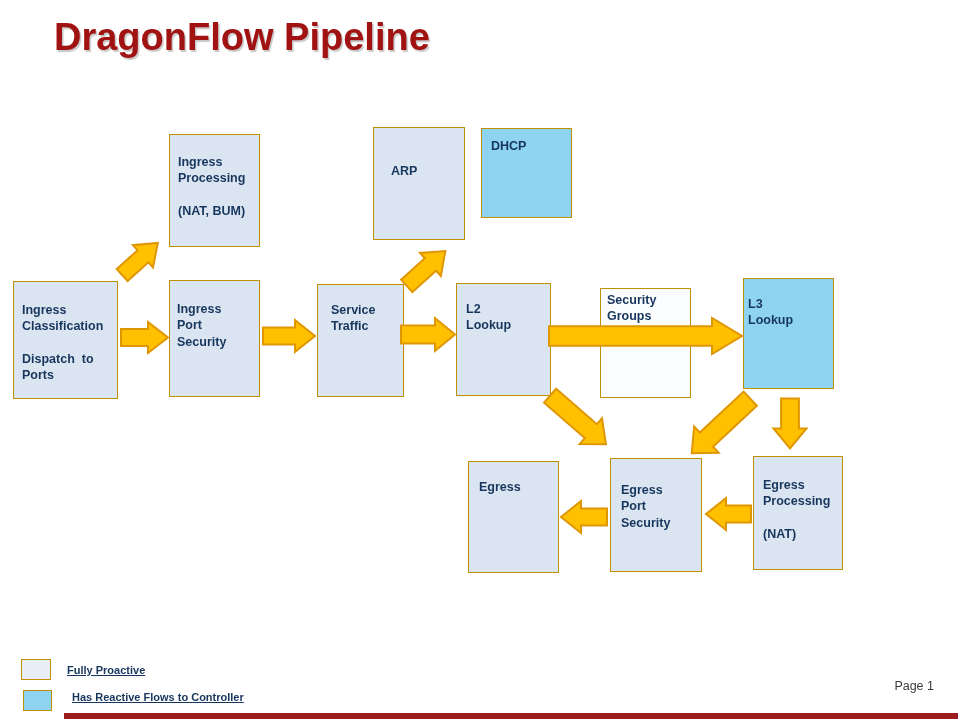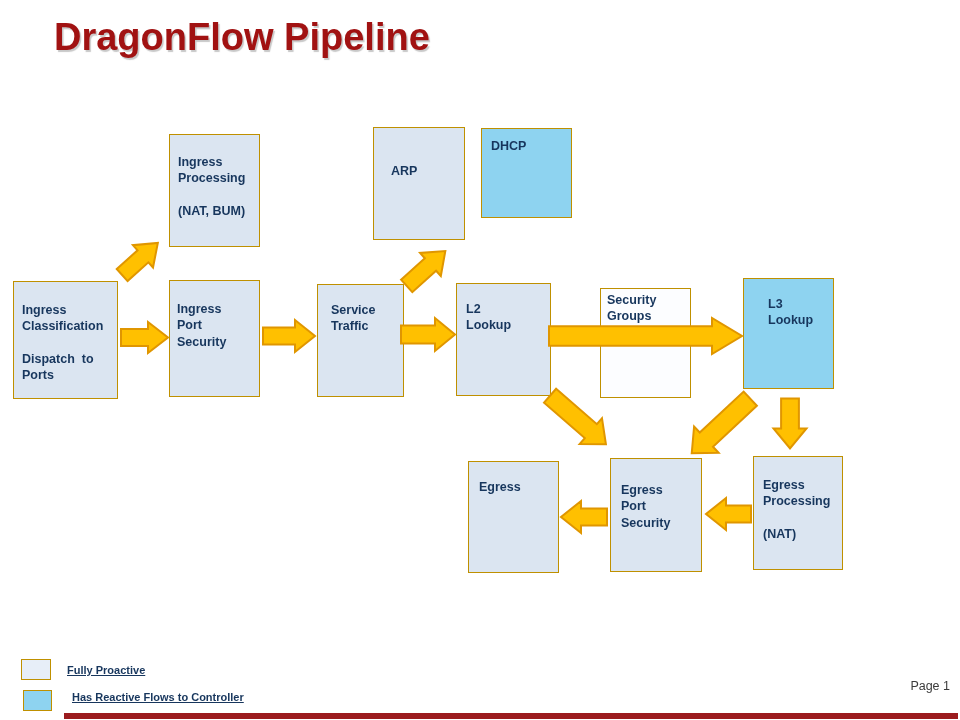--- a/index.html
+++ b/index.html
@@ -69,7 +69,7 @@
 Lookup</div>
       <div class="node plain" style="left: 600px; top: 288px; width: 91px; height: 110px; padding: 3px 6px;">Security
 Groups</div>
-      <div class="node reactive" style="left: 743px; top: 278px; width: 91px; height: 111px; padding: 17px 24px;">L3
+      <div class="node reactive" style="left: 743px; top: 278px; width: 91px; height: 111px; padding: 17px 4px;">L3
 Lookup</div>
       <div class="node proactive" style="left: 468px; top: 461px; width: 91px; height: 112px; padding: 17px 10px;">Egress</div>
       <div class="node proactive" style="left: 610px; top: 458px; width: 92px; height: 114px; padding: 23px 10px;">Egress

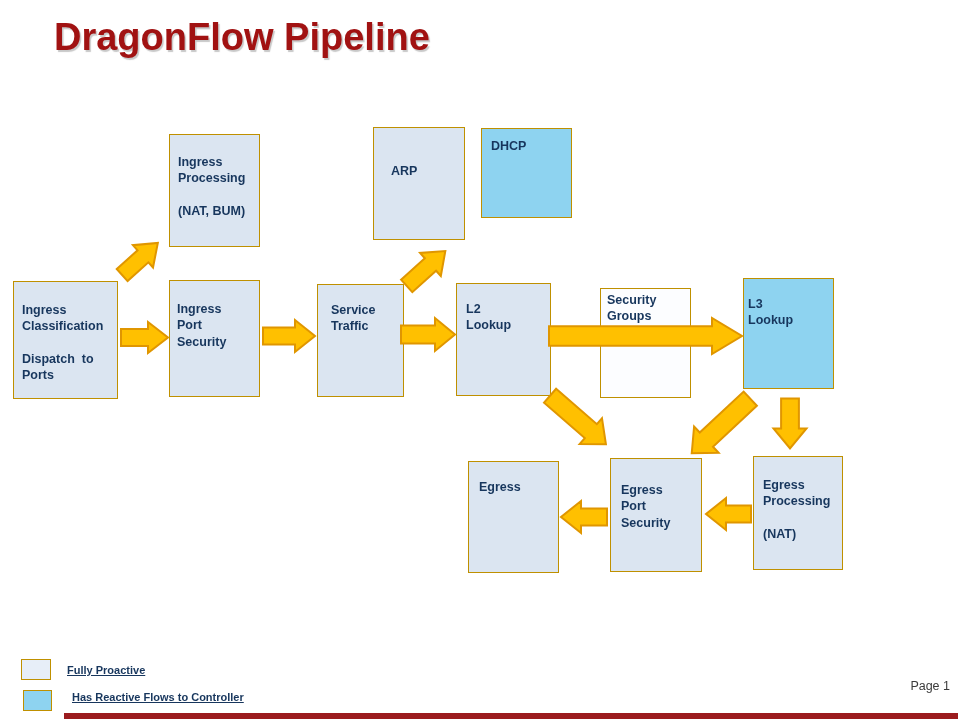--- a/index.html
+++ b/index.html
@@ -35,7 +35,7 @@
     color:var(--text-color,#17365d); white-space:nowrap;text-decoration:underline;
   }
   .page-label {
-    position:absolute; top:679px; right:10px;
+    position:absolute; top:679px; right:26px;
     font-size:12.5px; color:var(--page-text,#3b3b3b);
   }
   .footer-bar {

